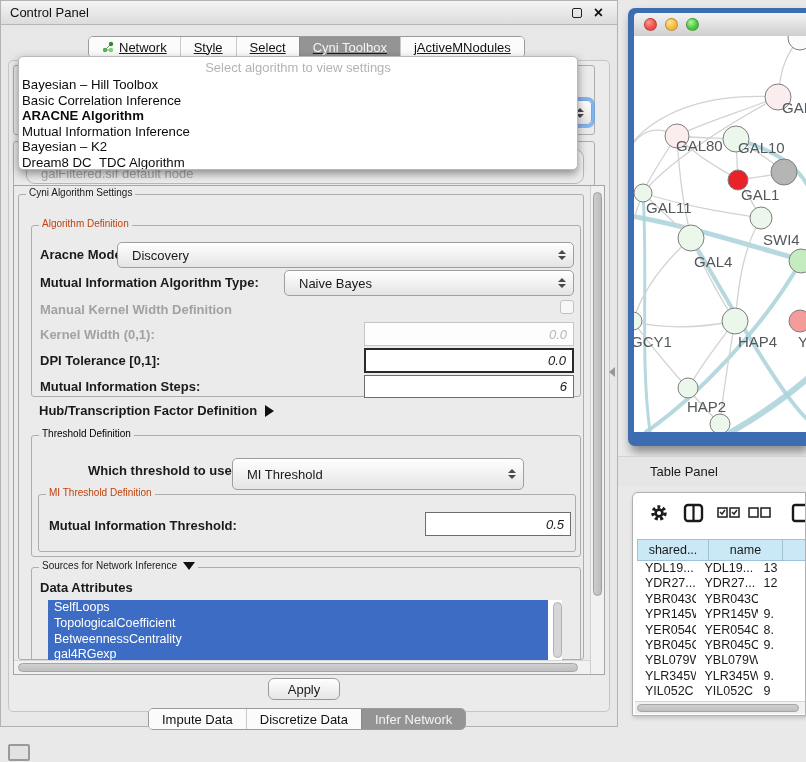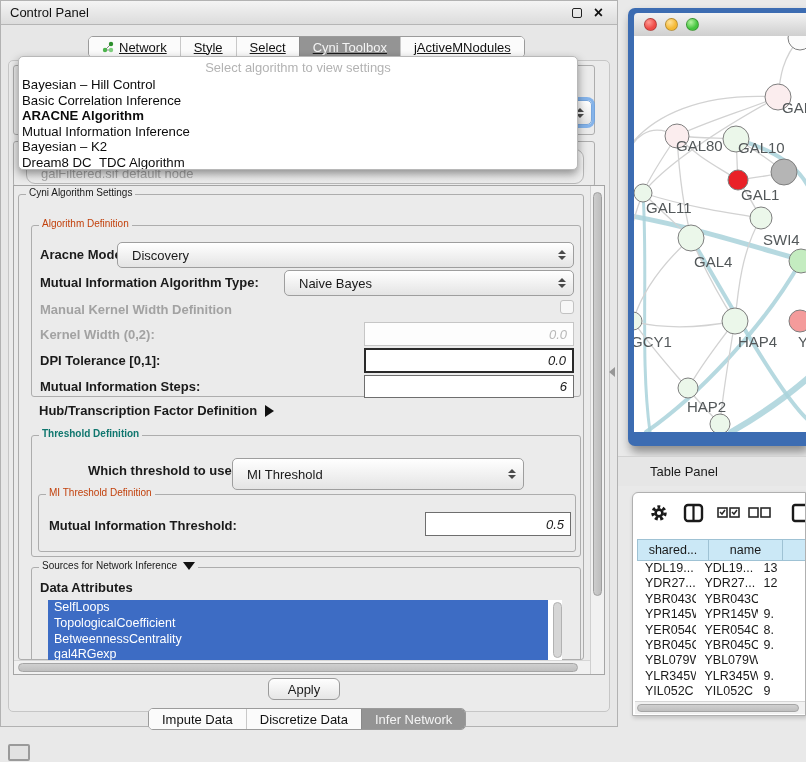--- a/index.html
+++ b/index.html
@@ -281,7 +281,7 @@
   <div id="algo-dd" class="abs">
     <div id="dd-placeholder">Select algorithm to view settings</div>
     <div id="dd-items">
-        <div class="dd-item">Bayesian – Hill Control</div>
+        <div class="dd-item">Bayesian – Hill Toolbox</div>
         <div class="dd-item">Basic Correlation Inference</div>
         <div class="dd-item bold">ARACNE Algorithm</div>
         <div class="dd-item">Mutual Information Inference</div>

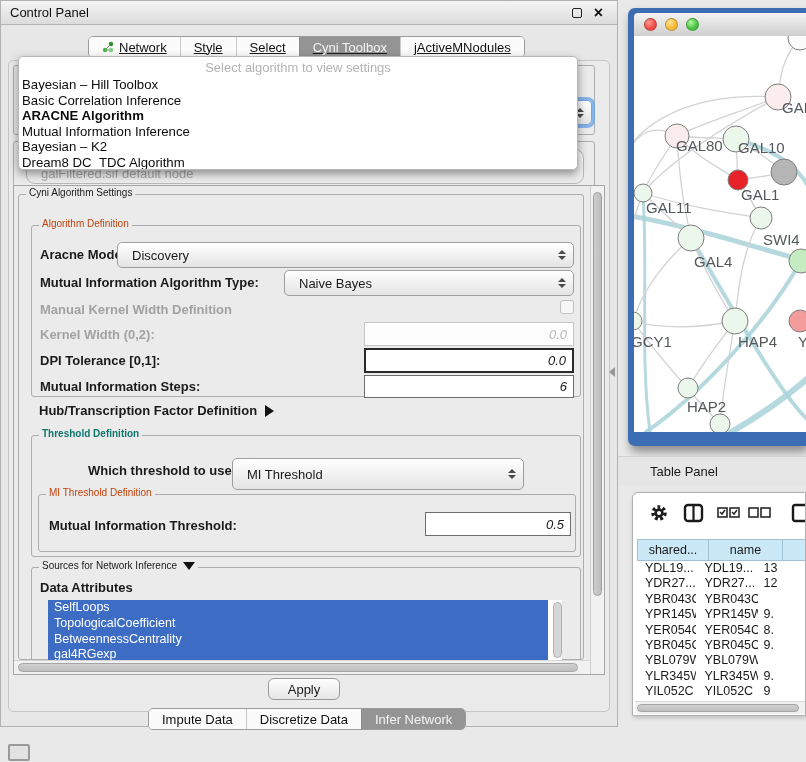--- a/index.html
+++ b/index.html
@@ -210,7 +210,7 @@
           <span class="row-label dis abs" style="left:8px;top:76px">Manual Kernel Width Definition</span>
           <span class="cb" style="left:528px;top:74px"></span>
 
-          <span class="row-label dis abs" style="left:8px;top:101px">Kernel Width (0,2):</span>
+          <span class="row-label dis abs" style="left:8px;top:101px">Kernel Width (0,1):</span>
           <div class="fld dis" style="left:332px;top:96px;width:210px;height:24px">0.0</div>
 
           <span class="row-label abs" style="left:8px;top:127px">DPI Tolerance [0,1]:</span>

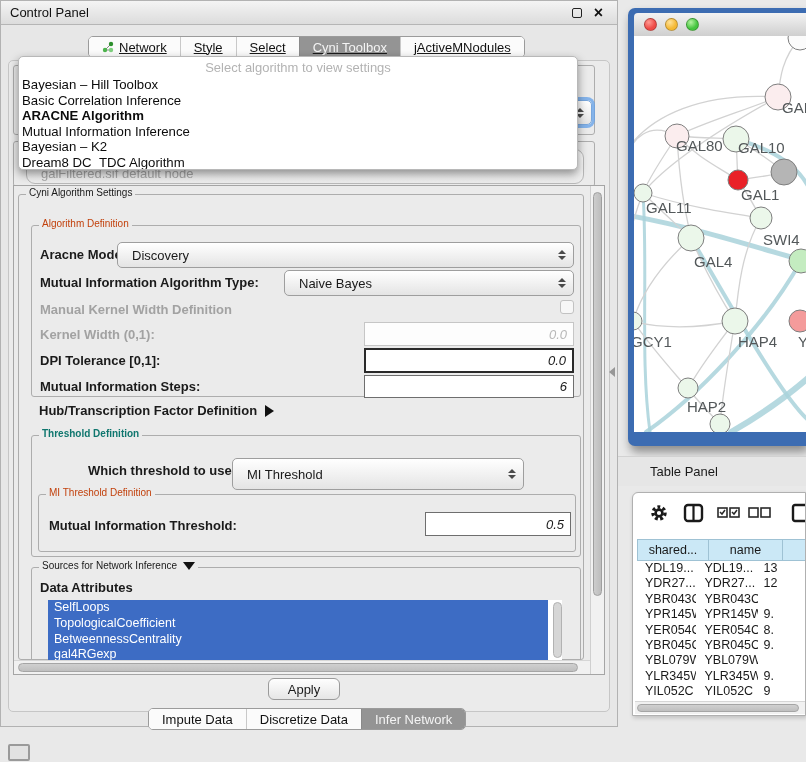--- a/index.html
+++ b/index.html
@@ -36,7 +36,7 @@
   .grp-label { position:absolute; top:-8px; left:7px; background:#ebebeb; padding:0 3px;
         font-size:10px; white-space:nowrap; }
   .lbl-blue { color:#c2410c; }
-  .lbl-green { color:#0f766e;font-weight:bold; }
+  .lbl-green { color:#000000; }
 
   .combo { position:absolute; background:linear-gradient(#ffffff,#e4e4e4);
         border:1px solid #9e9e9e; border-radius:5px; display:flex; align-items:center;

